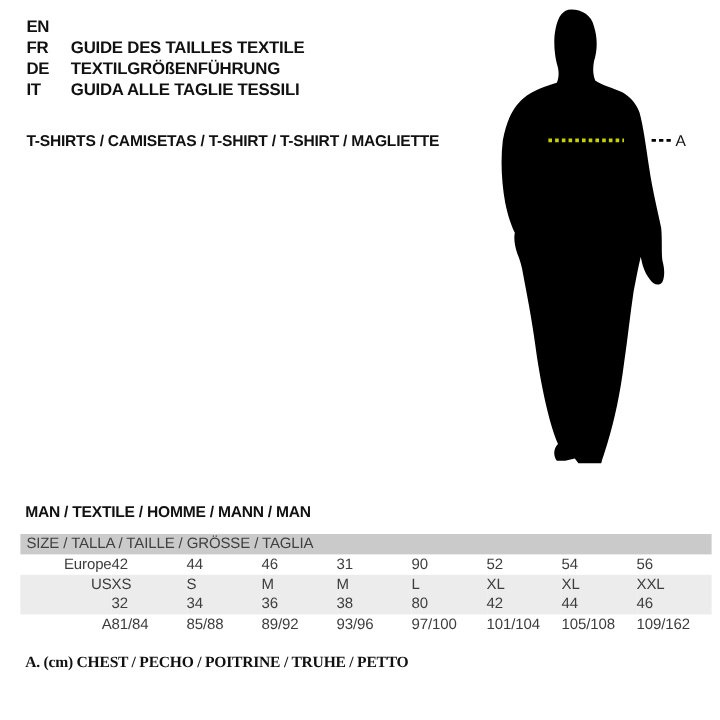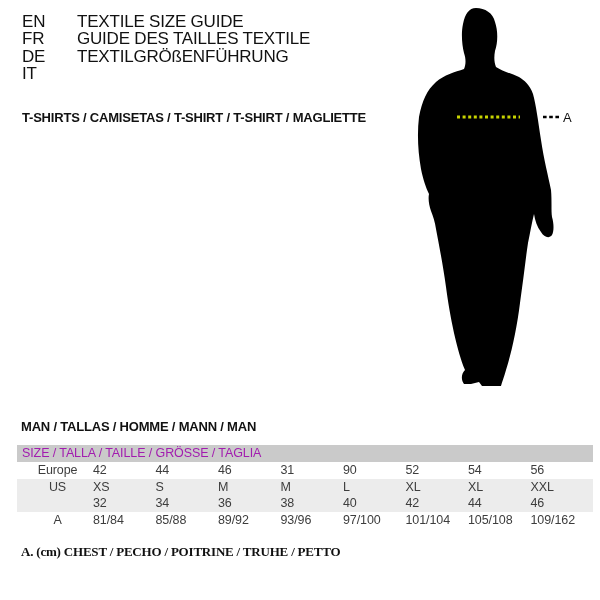--- a/index.html
+++ b/index.html
@@ -15,7 +15,7 @@
   
   .lang-block { position:absolute; left:22px; top:13px; }
   .lang-row { display:flex; height:17.5px; align-items:center;
-              font-weight:normal; font-size:17px; letter-spacing:-0.2px;gap:18px; }
+              font-weight:bold; font-size:14px; letter-spacing:-0.2px; }
   .lang-code { width:37px; }
 
   

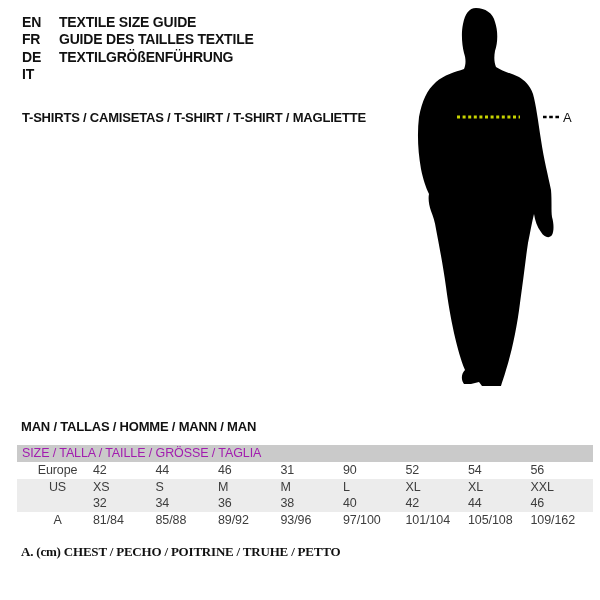--- a/index.html
+++ b/index.html
@@ -56,7 +56,6 @@
 <div class="lang-block">
   <div class="lang-row">
     <span class="lang-code">EN</span>
-    <span class="lang-label">TEXTILE SIZE GUIDE</span>
   </div>
   <div class="lang-row">
     <span class="lang-code">FR</span>

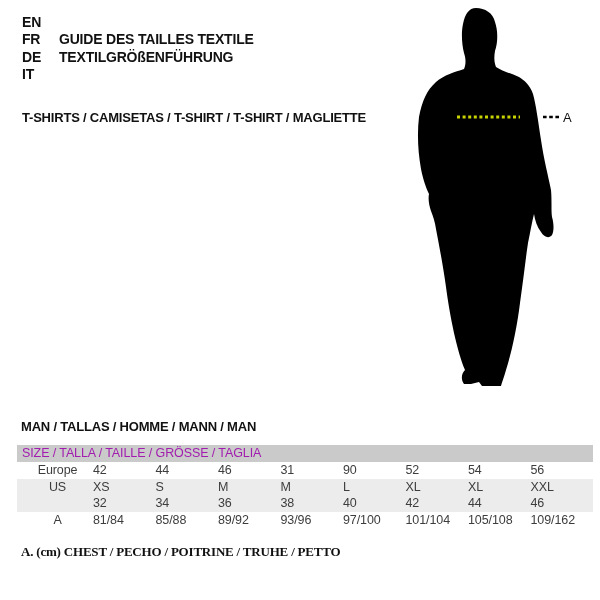--- a/index.html
+++ b/index.html
@@ -67,6 +67,7 @@
   </div>
   <div class="lang-row">
     <span class="lang-code">IT</span>
+    <span class="lang-label">GUIDA ALLE TAGLIE TESSILI</span>
   </div>
 </div>
 

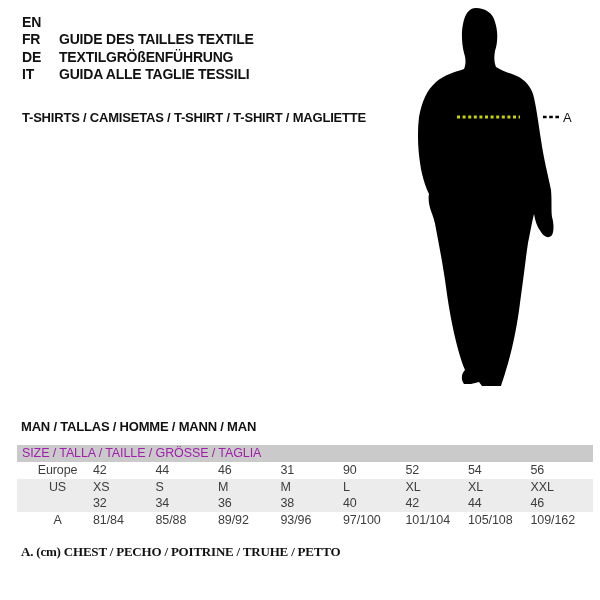--- a/index.html
+++ b/index.html
@@ -112,7 +112,7 @@
   </svg>
 </div>
 
-<div class="section-title">MAN / TALLAS / HOMME / MANN / MAN</div>
+<div class="section-title">MAN / TEXTILE / HOMME / MANN / MAN</div>
 
 <table class="size-table">
   <colgroup>

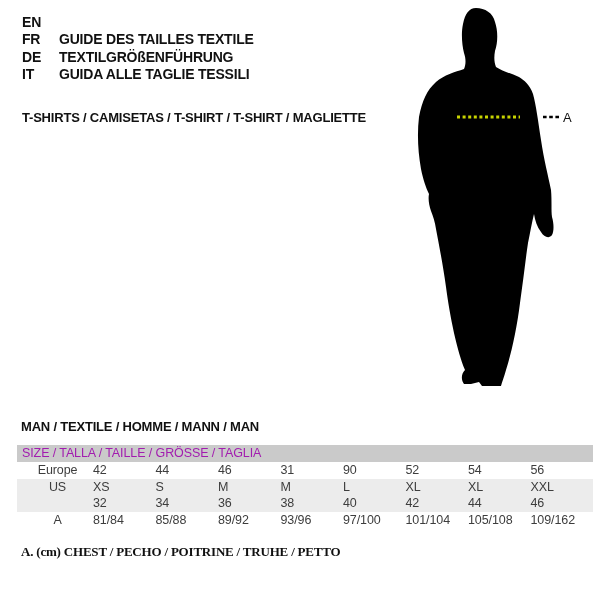--- a/index.html
+++ b/index.html
@@ -39,7 +39,7 @@
   table.size-table th {
     background:var(--table_header_bg, #cacaca);
     font-weight:normal; text-align:left;
-    padding:1px 0 2px 5px; color:#a21caf; font-size:12.5px; height:16px;
+    padding:1px 0 2px 5px; color:#404040; font-size:12.5px; height:16px;
   }
   table.size-table td { height:16.5px; padding:0; }
   table.size-table td.lbl { text-align:center; padding-left:5px; }

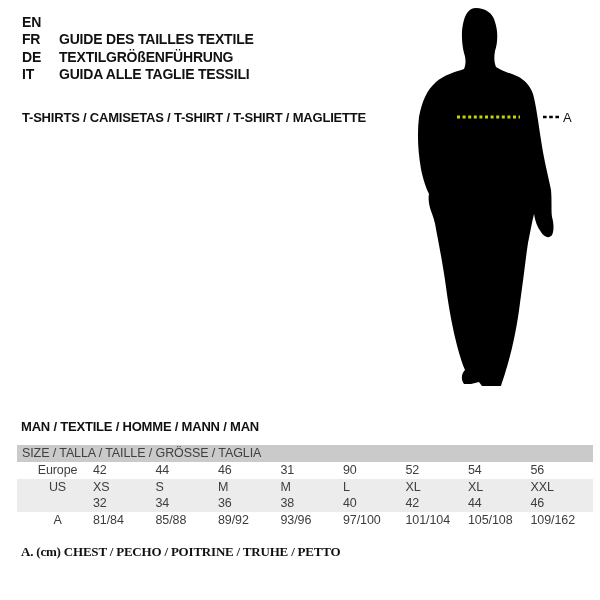--- a/index.html
+++ b/index.html
@@ -42,7 +42,7 @@
     padding:1px 0 2px 5px; color:#404040; font-size:12.5px; height:16px;
   }
   table.size-table td { height:16.5px; padding:0; }
-  table.size-table td.lbl { text-align:center; padding-left:5px; }
+  table.size-table td.lbl { text-align:right; padding-left:5px; }
   table.size-table tbody tr:nth-child(2),
   table.size-table tbody tr:nth-child(3) { background:var(--table_stripe_bg, #ececec); }
 

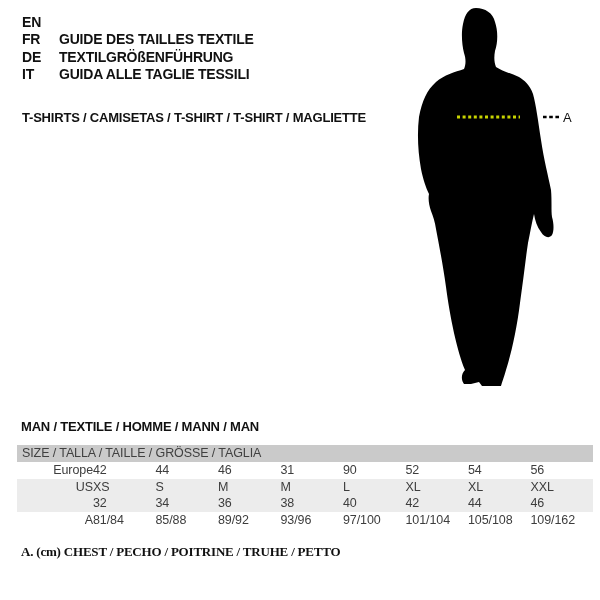--- a/index.html
+++ b/index.html
@@ -153,7 +153,7 @@
       <td>34</td>
       <td>36</td>
       <td>38</td>
-      <td>40</td>
+      <td>80</td>
       <td>42</td>
       <td>44</td>
       <td>46</td>

